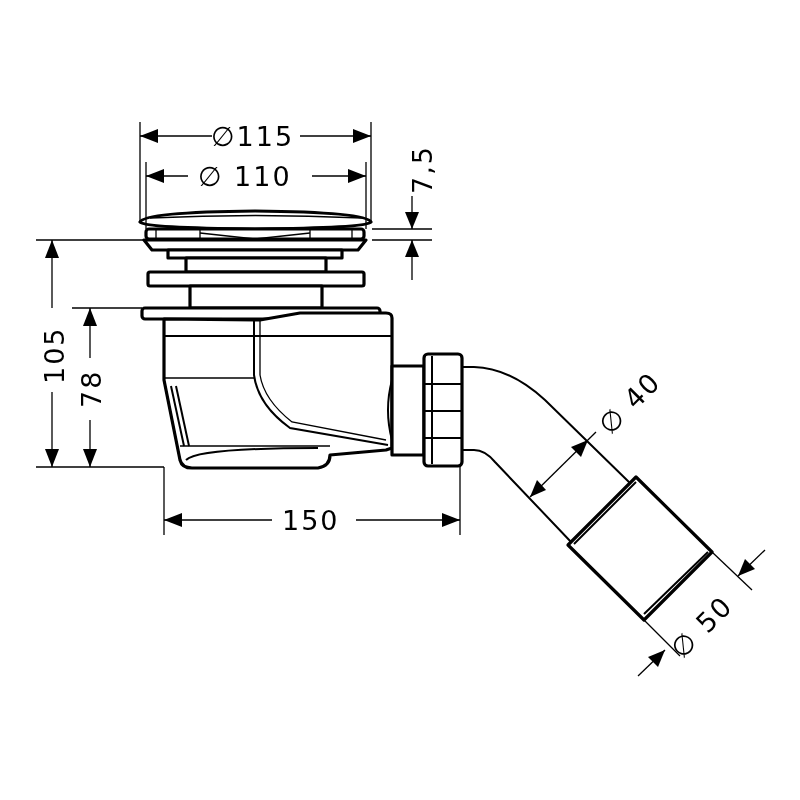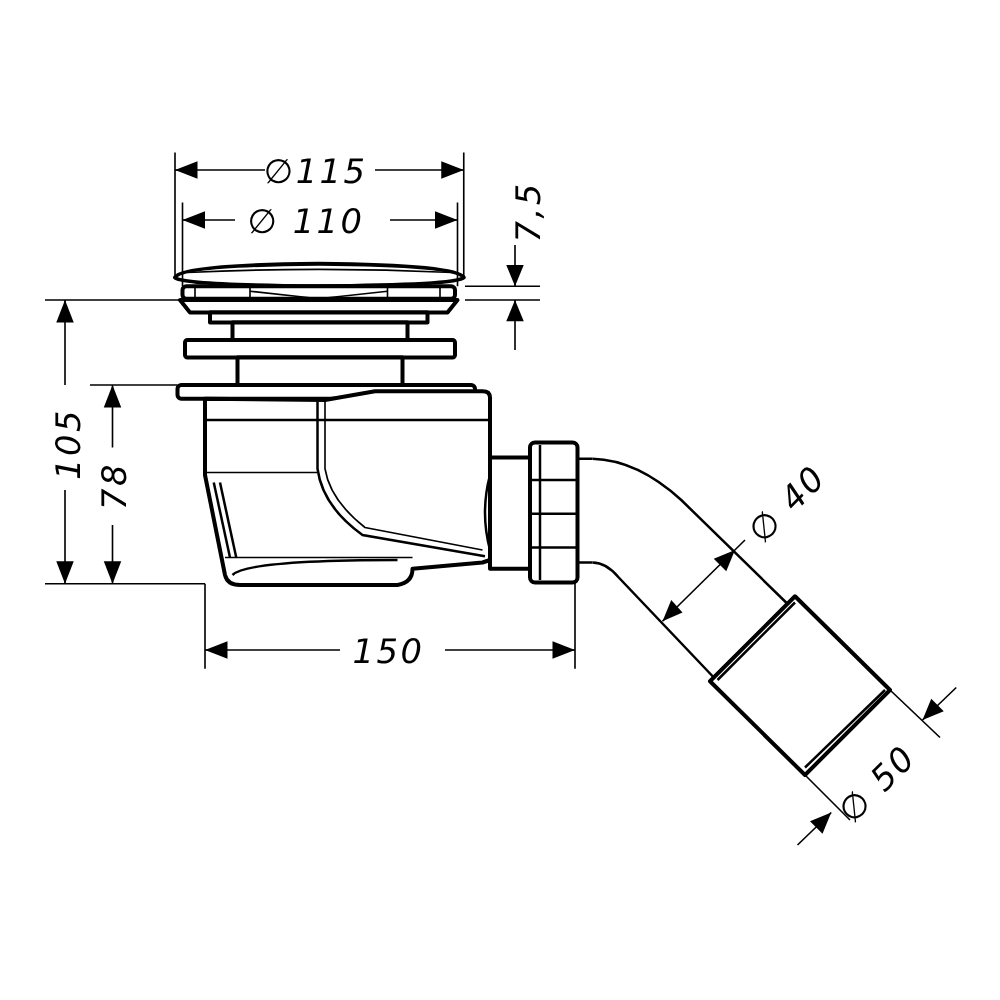--- a/index.html
+++ b/index.html
@@ -4,7 +4,7 @@
 <style>
   html, body { margin: 0; padding: 0; background: #ffffff; }
   body { width: 800px; height: 800px; overflow: hidden; }
-  #drawing { position: absolute; left: 0; top: 0; width: 800px; height: 800px; font-style: italic; }
+  #drawing { position: absolute; left: 0; top: 0; width: 800px; height: 800px; }
   svg text { font-family: "DejaVu Sans", sans-serif; font-size: 27px; fill: #000; letter-spacing: 2px; }
   .thick { stroke: #000; stroke-width: 3.2; fill: #fff; stroke-linejoin: round; }
   .med { stroke: #000; stroke-width: 2; fill: none; }

